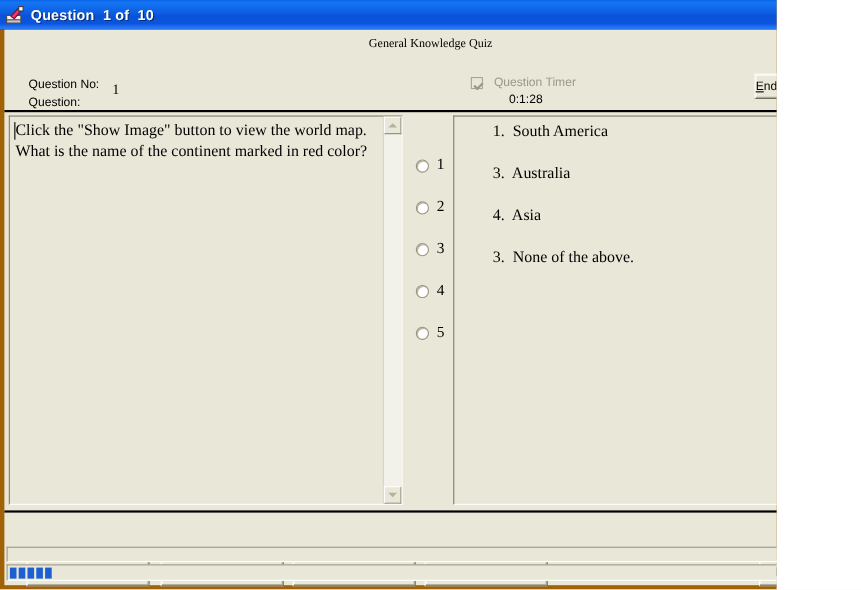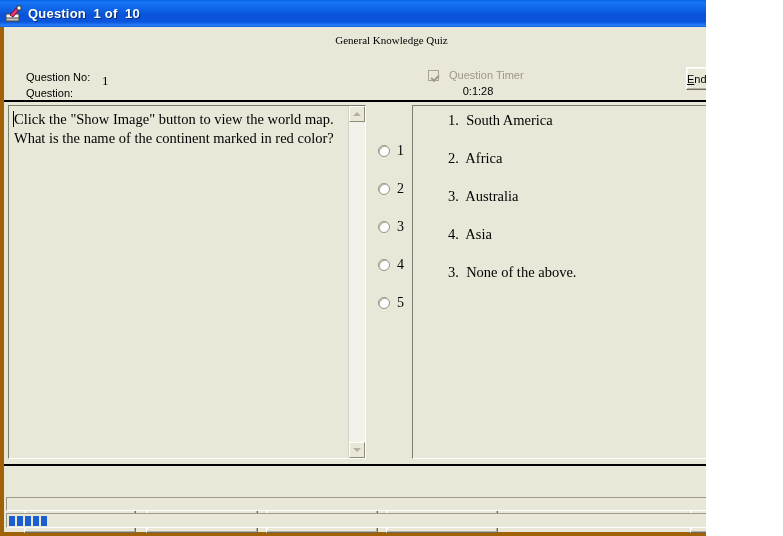--- a/index.html
+++ b/index.html
@@ -470,7 +470,6 @@
     <div class="panel" id="answers-panel">
       <div class="alist">
         <div class="arow">1.  South America</div>
-        <div class="arow">2.  Africa</div>
         <div class="arow">3.  Australia</div>
         <div class="arow">4.  Asia</div>
         <div class="arow">3.  None of the above.</div>

